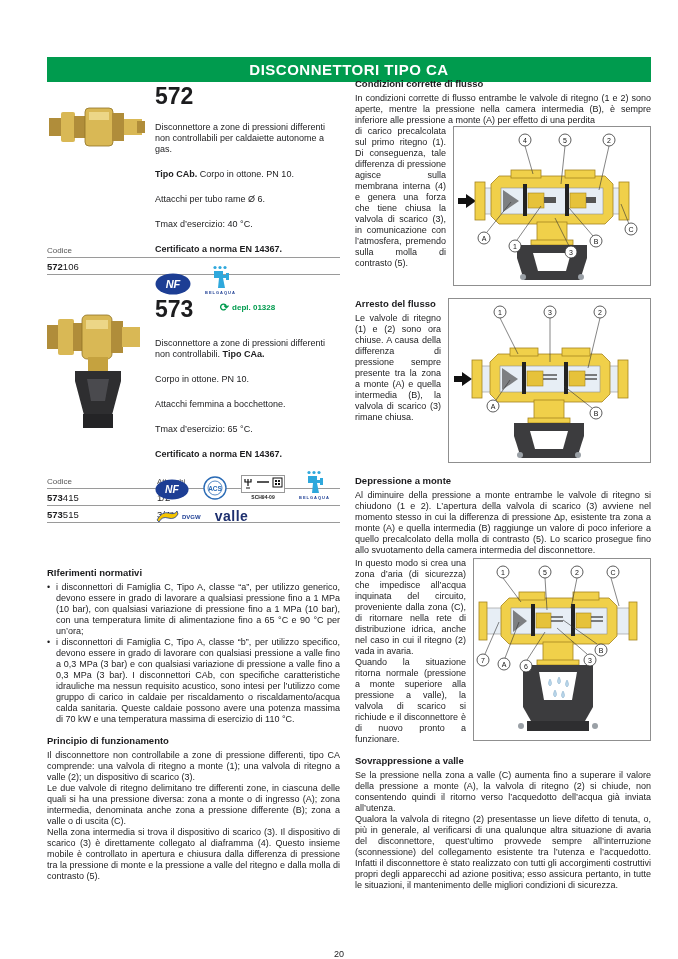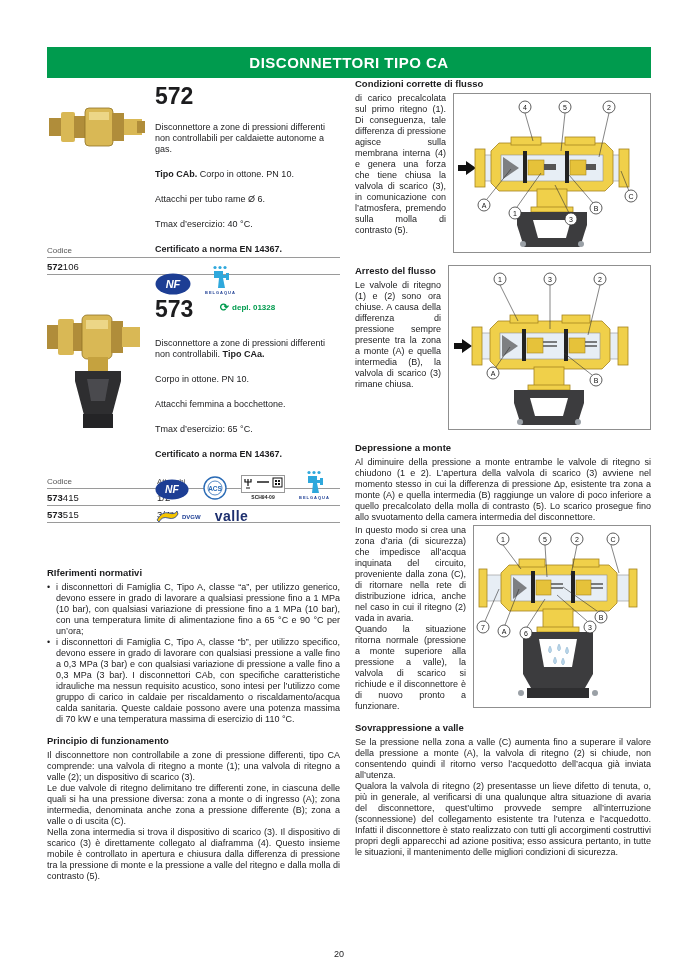--- a/index.html
+++ b/index.html
@@ -11,7 +11,7 @@
   body{font-family:"Liberation Sans",sans-serif;color:var(--ink);}
   #page{position:relative;width:678px;height:959px;background:#fff;outline:1px solid #cfcfcf;overflow:hidden;}
 
-  .header-bar{position:absolute;left:47px;top:47px;width:604px;height:31px;
+  .header-bar{position:absolute;left:47px;top:57px;width:604px;height:25px;
     background:var(--green);display:flex;align-items:center;justify-content:center;}
   .header-bar span{color:#fff;font-weight:bold;font-size:15px;letter-spacing:.5px;}
 

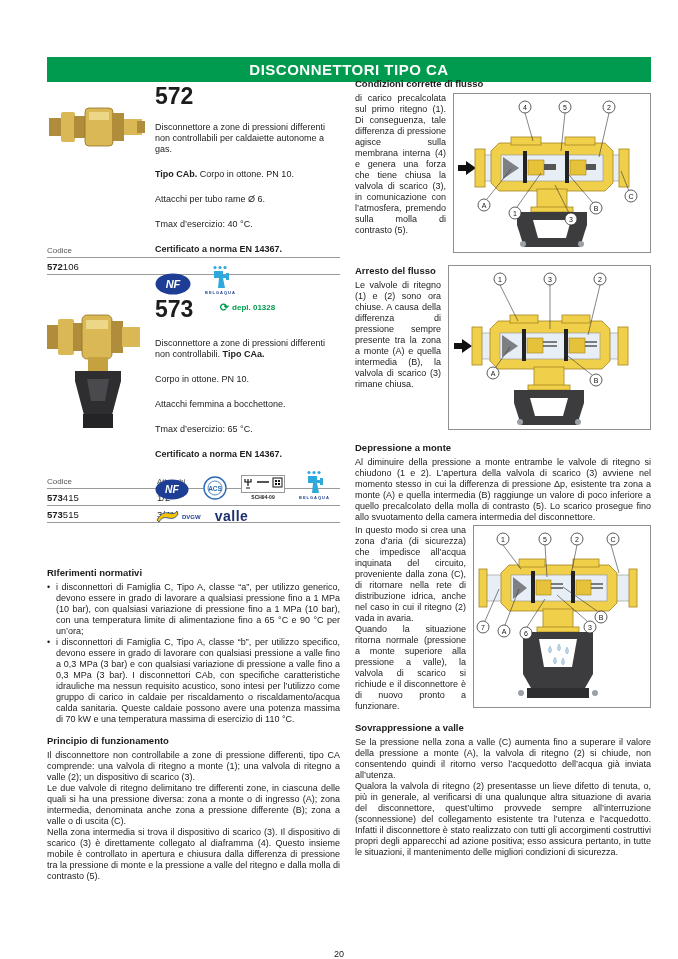--- a/index.html
+++ b/index.html
@@ -239,6 +239,7 @@
 
     <div class="sec">
       <div class="h-sec">Condizioni corrette di flusso</div>
+      <p>In condizioni corrette di flusso entrambe le valvole di ritegno (1 e 2) sono aperte, mentre la pressione nella camera intermedia (B), è sempre inferiore alle pressione a monte (A) per effetto di una perdita</p>
       <div class="wrap-box">
         <svg class="diag" width="198" height="160" viewBox="0 0 198 160">
           <rect class="diag-border" x="0.5" y="0.5" width="197" height="159"></rect>

